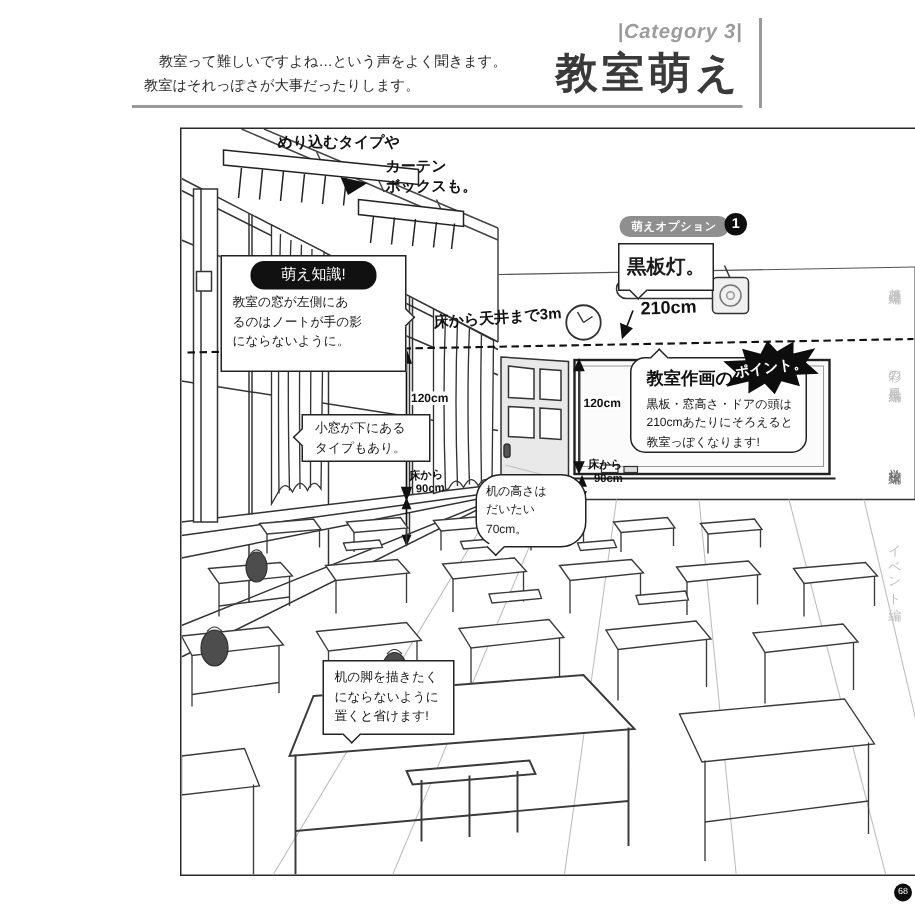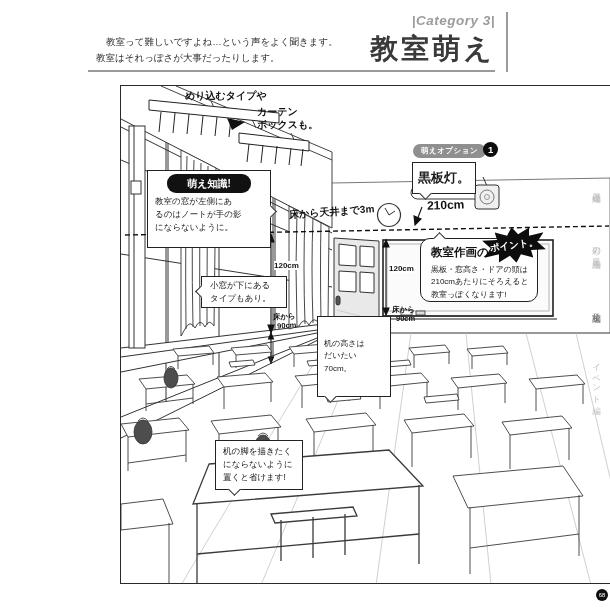--- a/index.html
+++ b/index.html
@@ -32,7 +32,7 @@
   .hand{position:absolute;font-size:9.5px;font-weight:600;color:#111;z-index:5;white-space:nowrap;}
   .chip{position:absolute;background:#fff;font-size:8px;font-weight:600;color:#111;padding:0 0;z-index:4;white-space:nowrap;text-align:right;}
   .badge-black{display:block;margin:3px auto 2px;width:84px;background:#111;color:#fff;border-radius:9px;
-       font-size:10px;font-weight:bold;text-align:center;padding:1.5px 0;}
+       font-size:10px;font-weight:normal;text-align:center;padding:1.5px 0;}
   .pill{position:absolute;z-index:6;display:flex;align-items:center;justify-content:center;}
   .pill .p{background:#8f8f8f;color:#fff;font-size:7.5px;font-weight:bold;border-radius:8px;padding:2px 8px;letter-spacing:.5px;}
   .pill .n{width:15px;height:15px;border-radius:50%;background:#0d0d0d;color:#fff;font-size:9.5px;font-weight:bold;

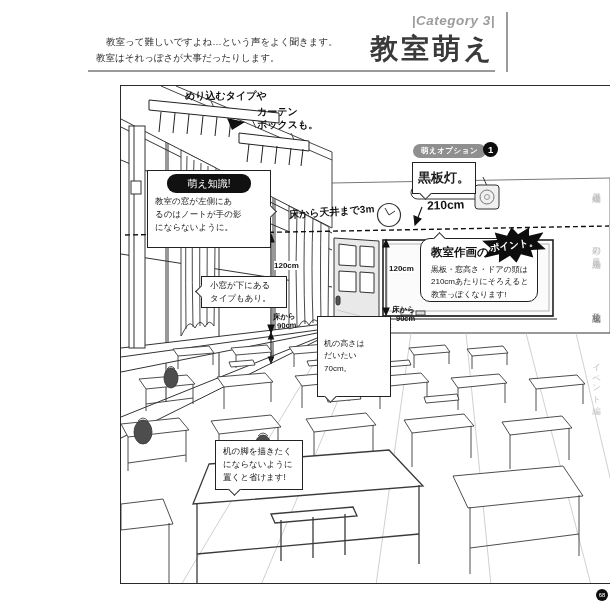--- a/index.html
+++ b/index.html
@@ -366,7 +366,7 @@
     <div style="padding-left:4px;">90cm</div>
   </div>
 
-  <div class="box" style="left:196px;top:230px;width:74px;font-size:8px;padding:21px 6px;">
+  <div class="box" style="left:196px;top:230px;width:74px;font-size:8px;padding:5px 6px;border-radius:17px;">
     <div>机の高さは</div>
     <div>だいたい70cm。</div>
     <div class="tail d" style="left:8px;bottom:-5px;"></div>

